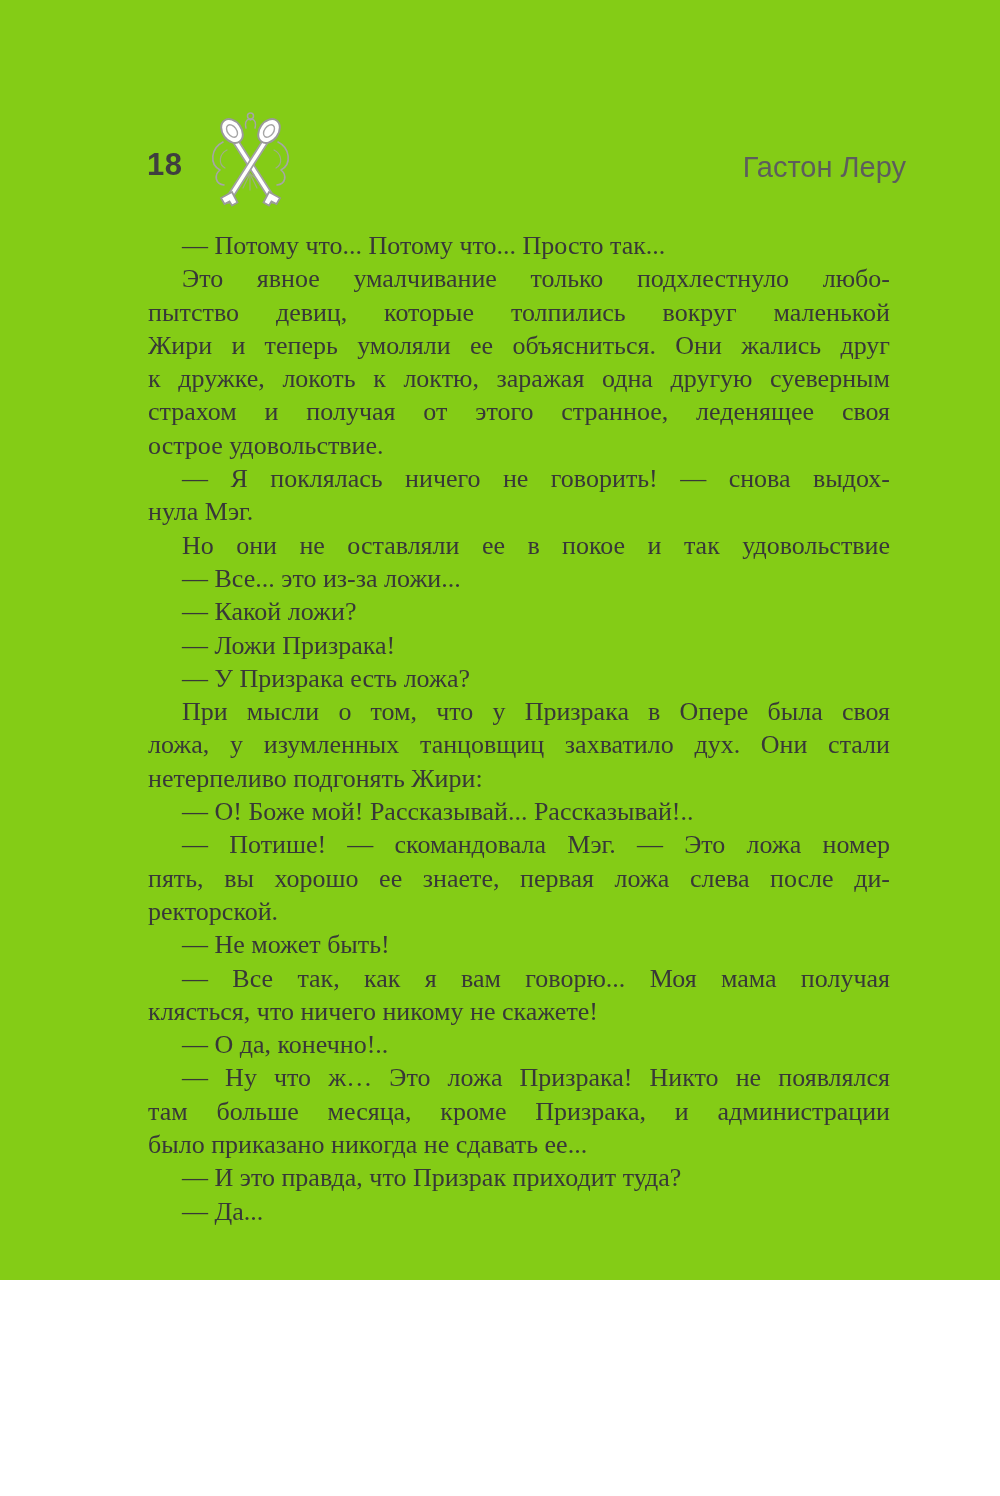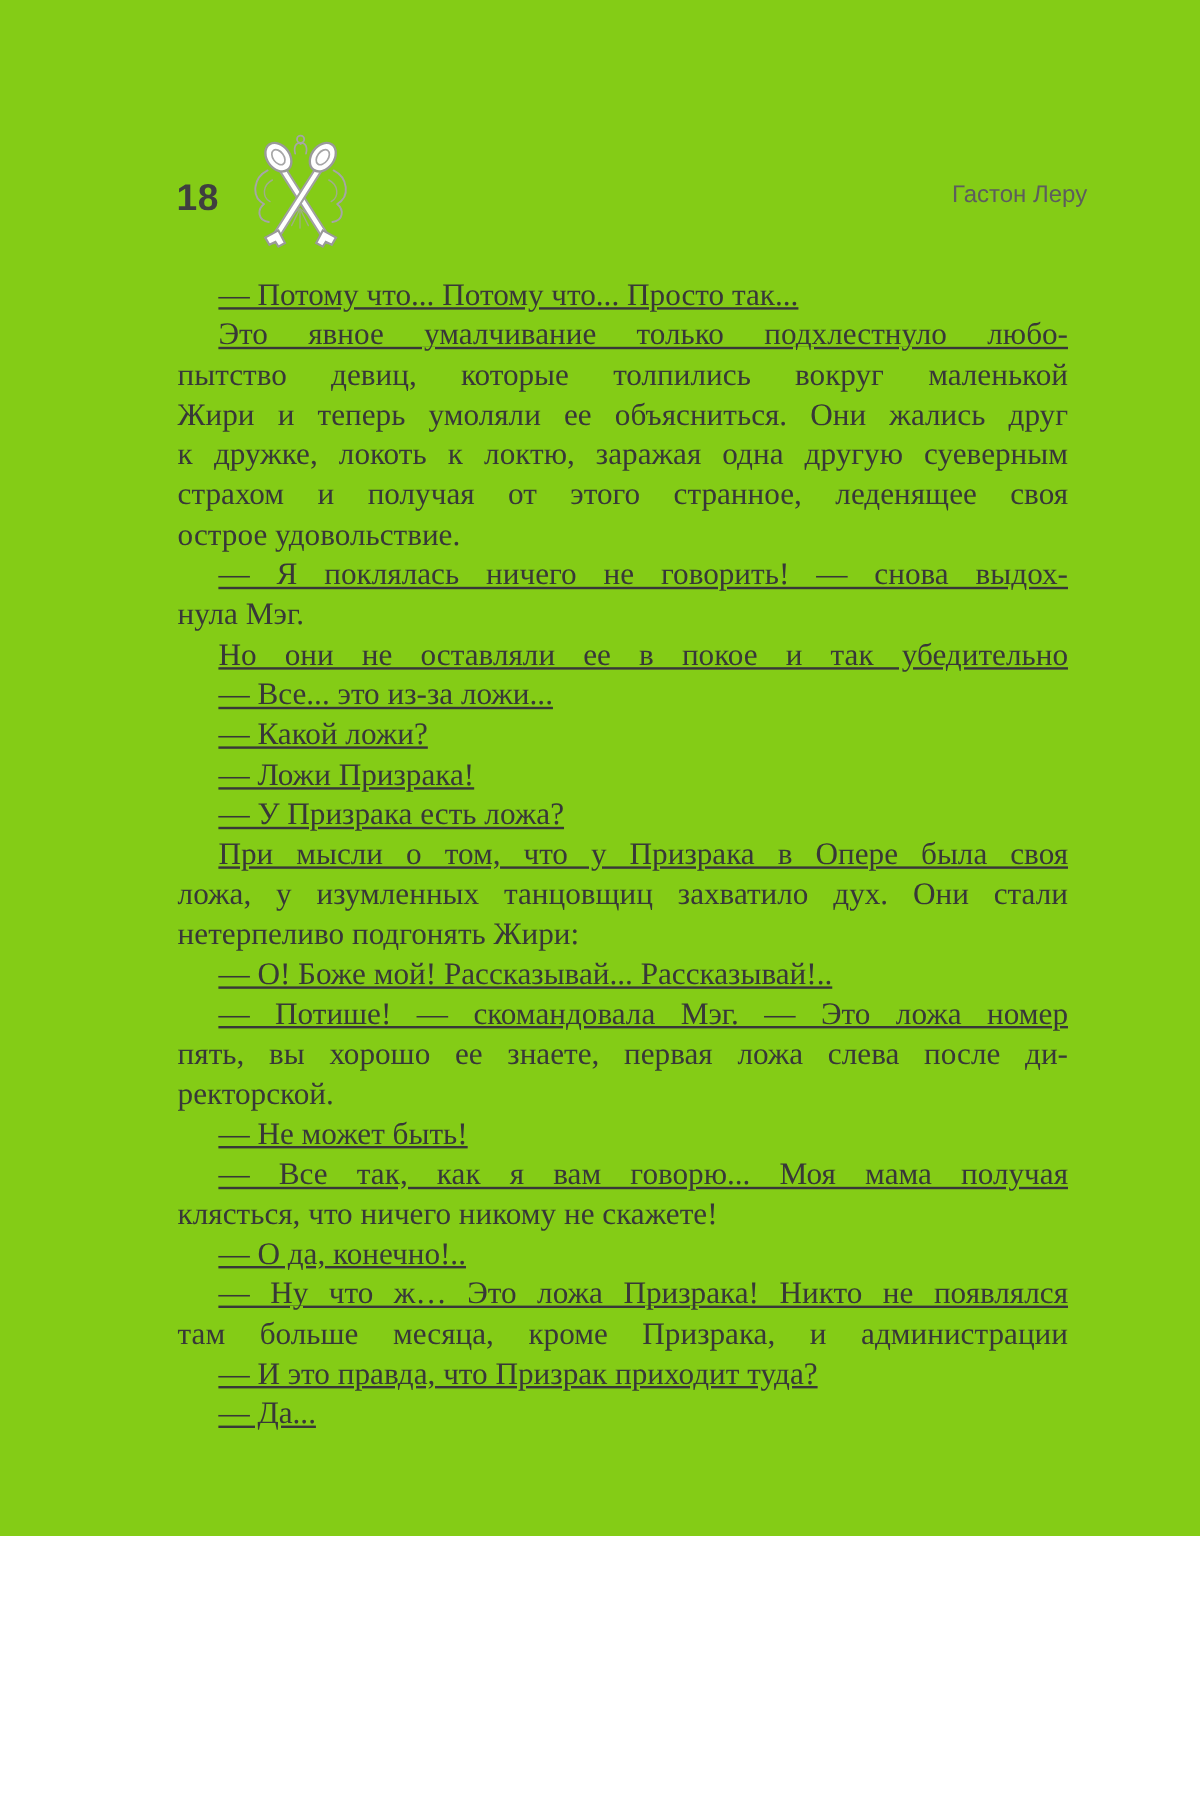--- a/index.html
+++ b/index.html
@@ -36,7 +36,7 @@
     top: 151px;
     font-family: "Liberation Sans", "DejaVu Sans", sans-serif;
     font-weight: 400;
-    font-size: 20px;
+    font-size: 29px;
     color: #5d5d5d;
   }
   

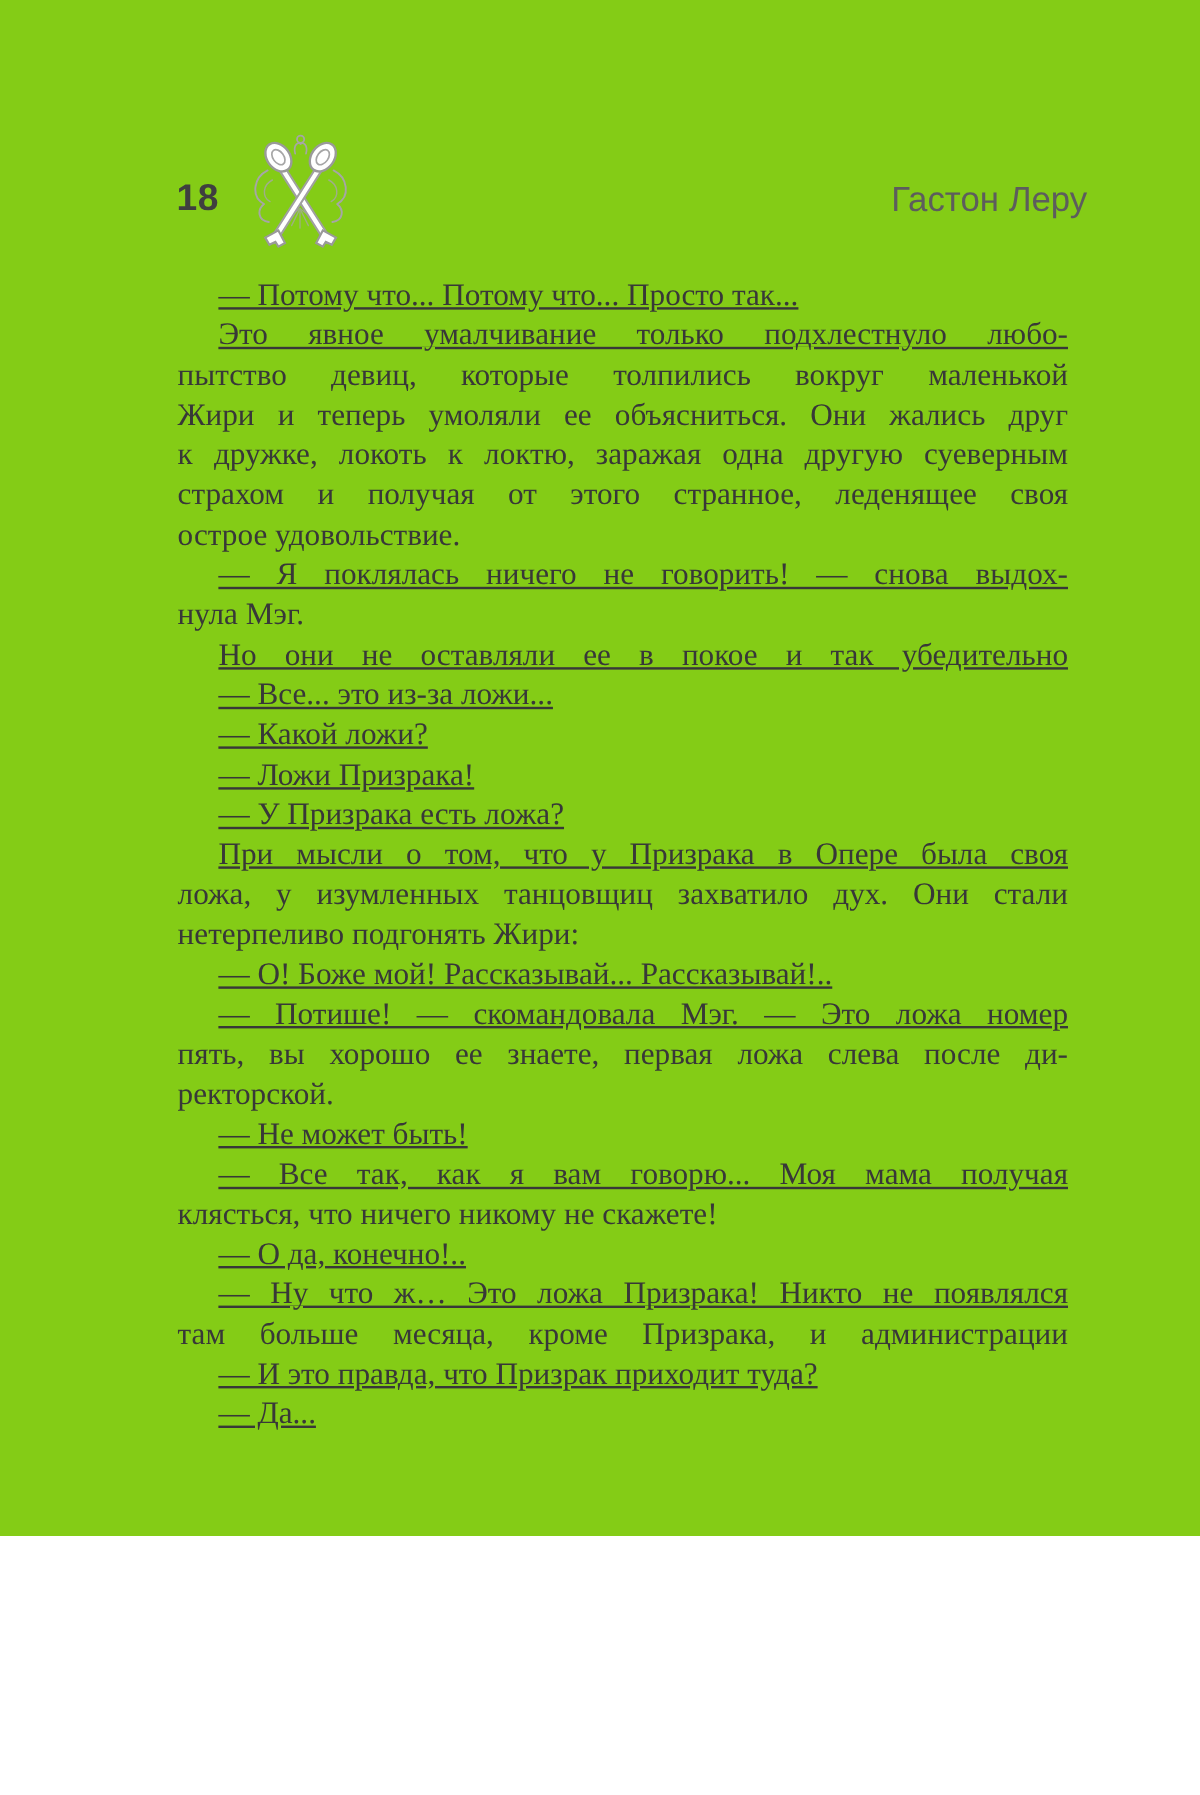--- a/index.html
+++ b/index.html
@@ -56,7 +56,7 @@
   }
   .line.just { text-align-last: justify; }
   .line.last { text-align-last: left; }
-  .line.first { text-indent: 34px; text-decoration: underline; }
+  .line.first { text-indent: 34px; }
 </style>
 </head>
 <body>

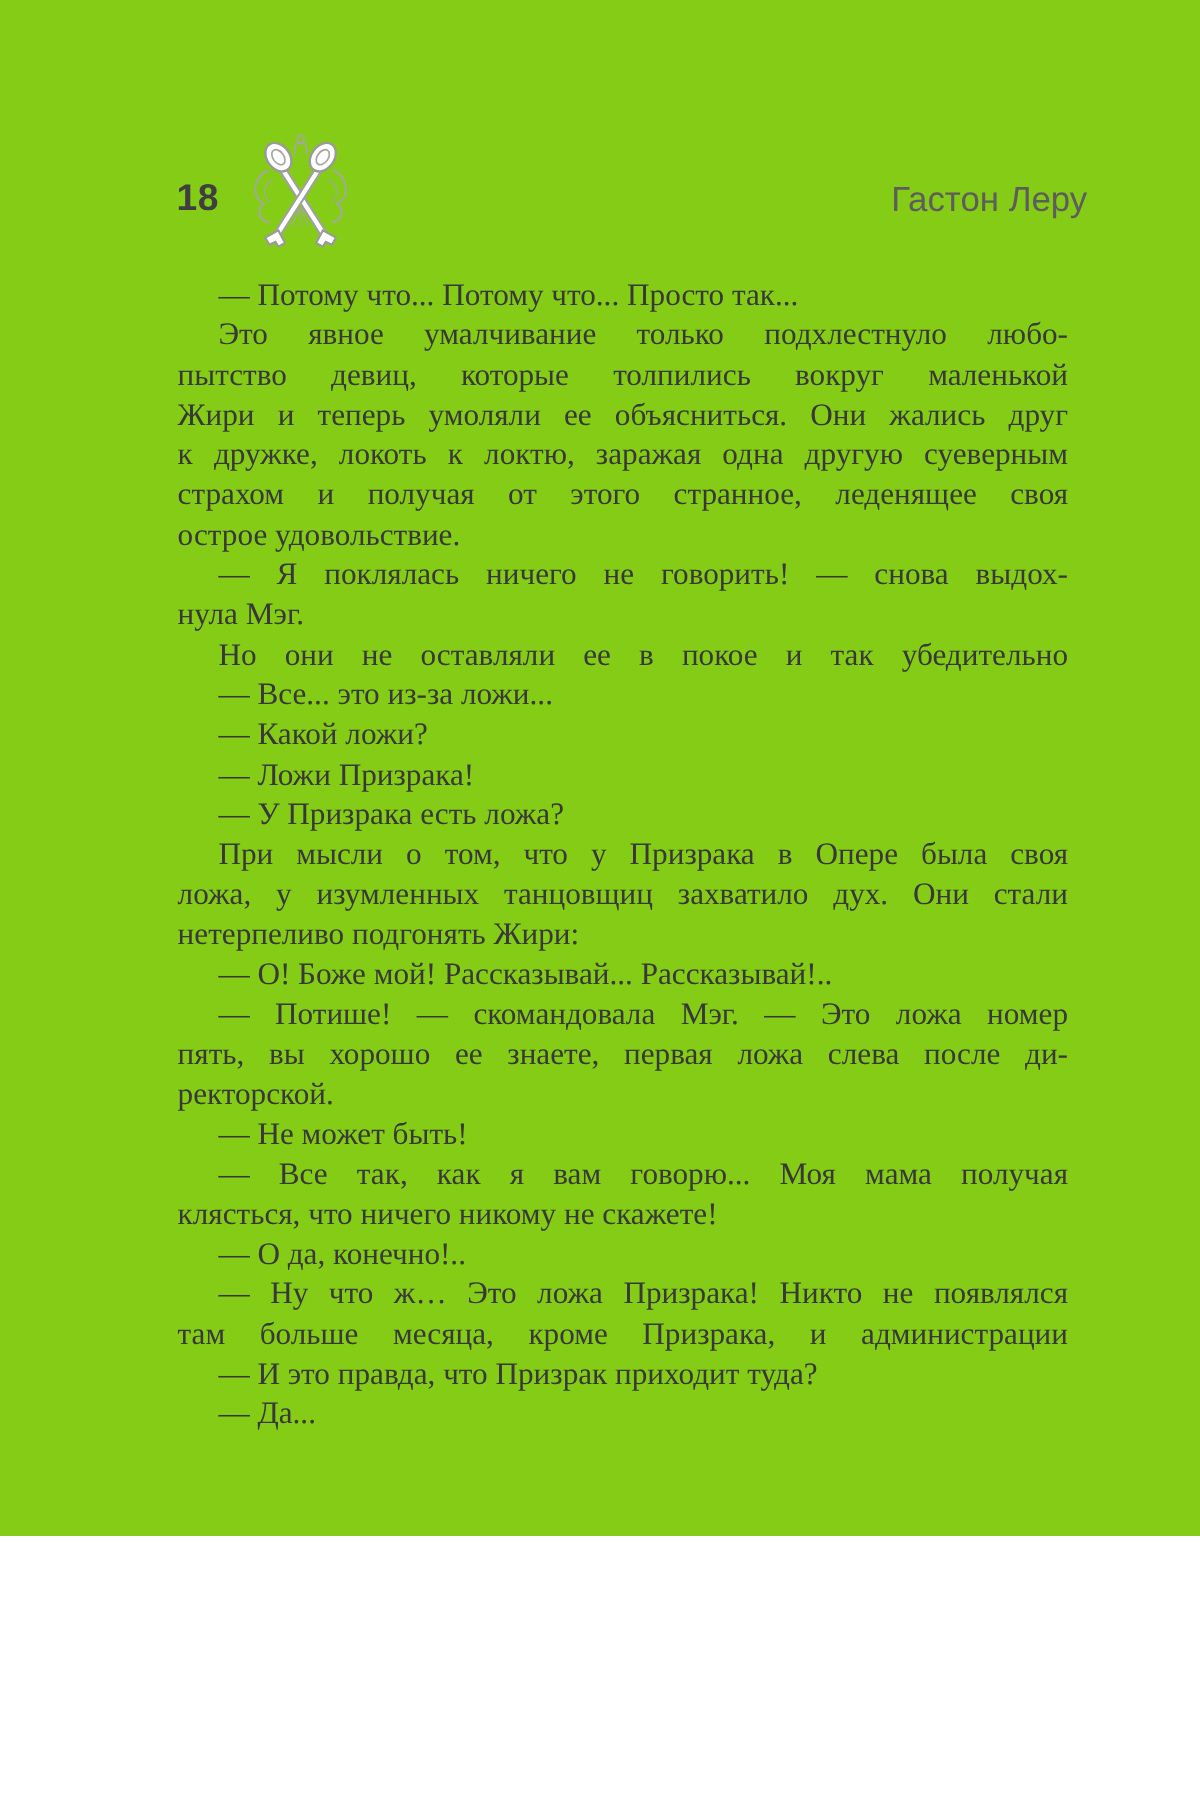--- a/index.html
+++ b/index.html
@@ -126,7 +126,7 @@
         <div class="line last">нула Мэг.</div>
       </div>
       <div class="paragraph">
-        <div class="line first just">Но они не оставляли ее в покое и так убедительно</div>
+        <div class="line first just">Но они не оставляли ее в покое и так удовольствие</div>
       </div>
       <div class="paragraph">
         <div class="line first last">— Все... это из-за ложи...</div>

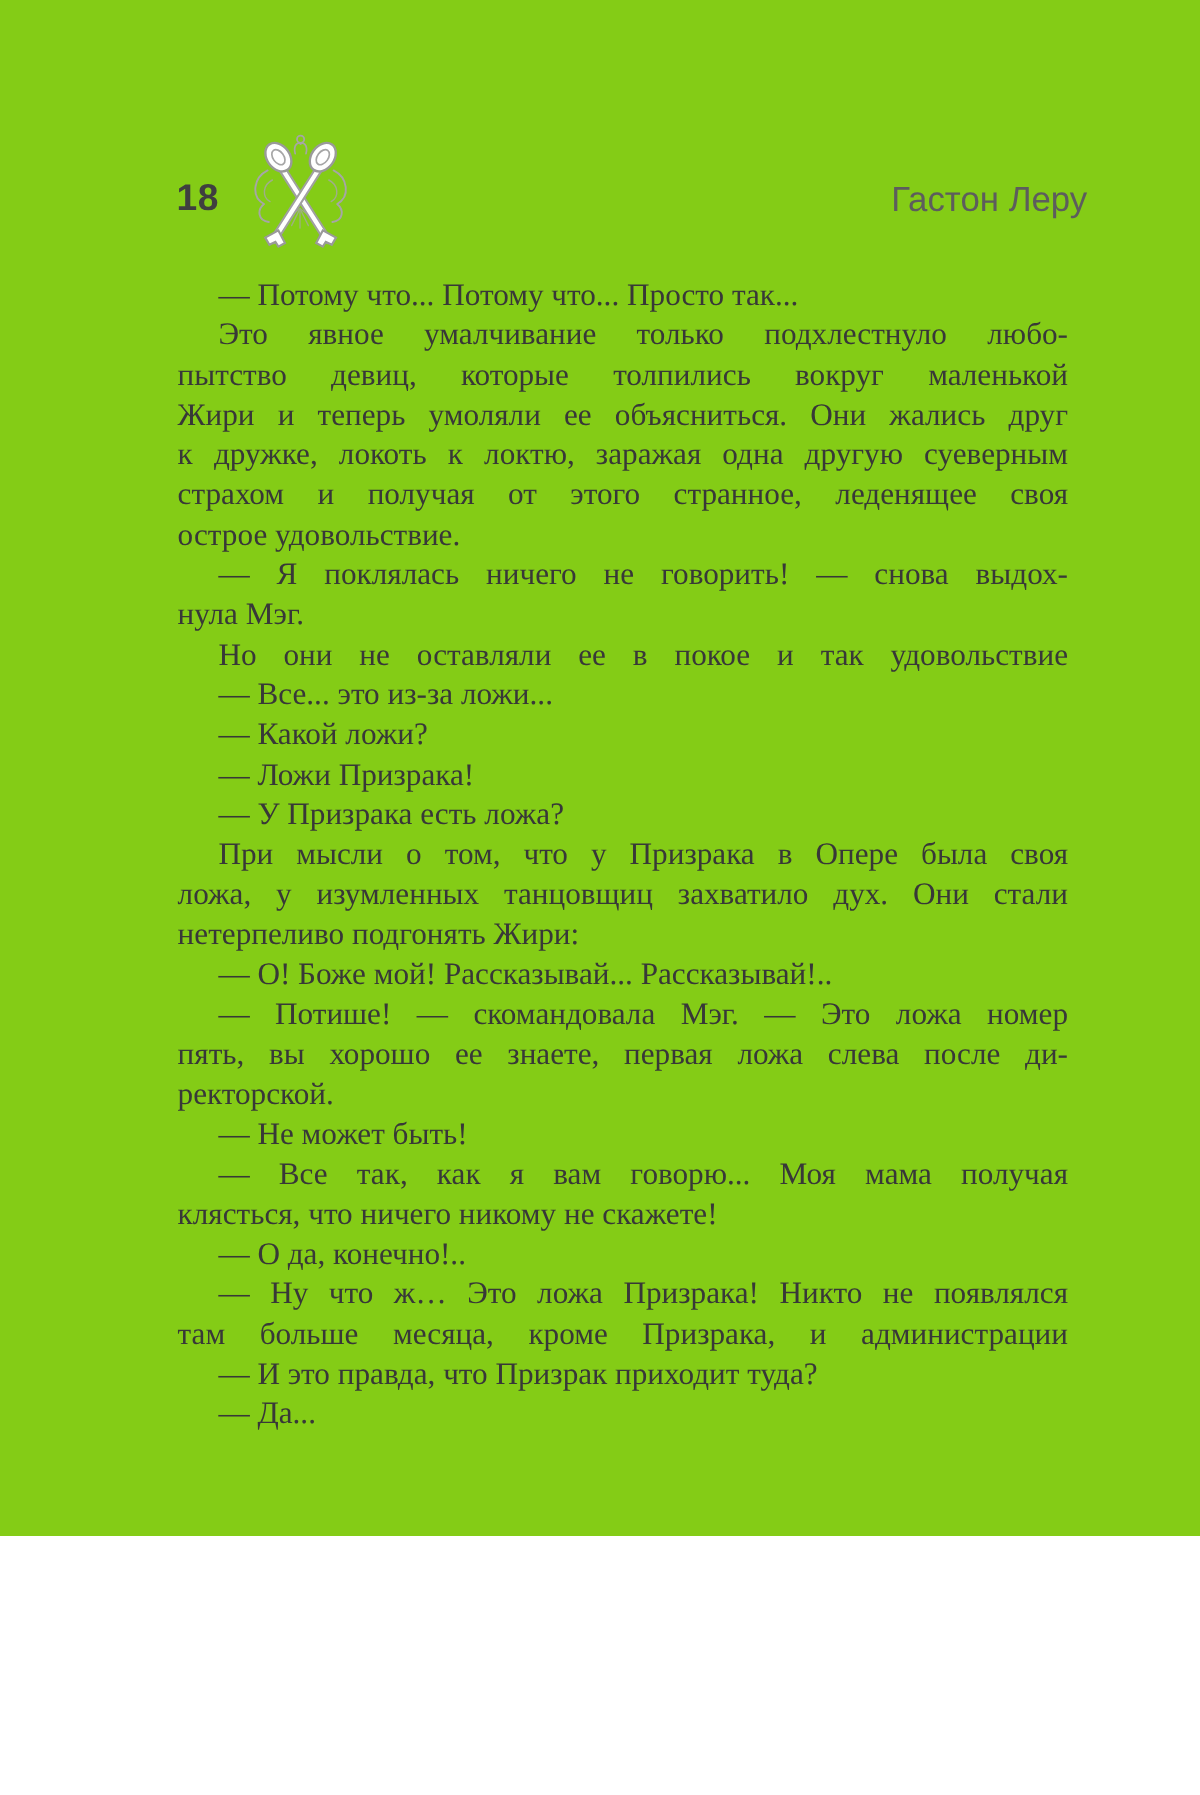--- a/index.html
+++ b/index.html
@@ -166,6 +166,7 @@
       <div class="paragraph">
         <div class="line first just">— Ну что ж… Это ложа Призрака! Никто не появлялся</div>
         <div class="line just">там больше месяца, кроме Призрака, и администрации</div>
+        <div class="line last">было приказано никогда не сдавать ее...</div>
       </div>
       <div class="paragraph">
         <div class="line first last">— И это правда, что Призрак приходит туда?</div>

